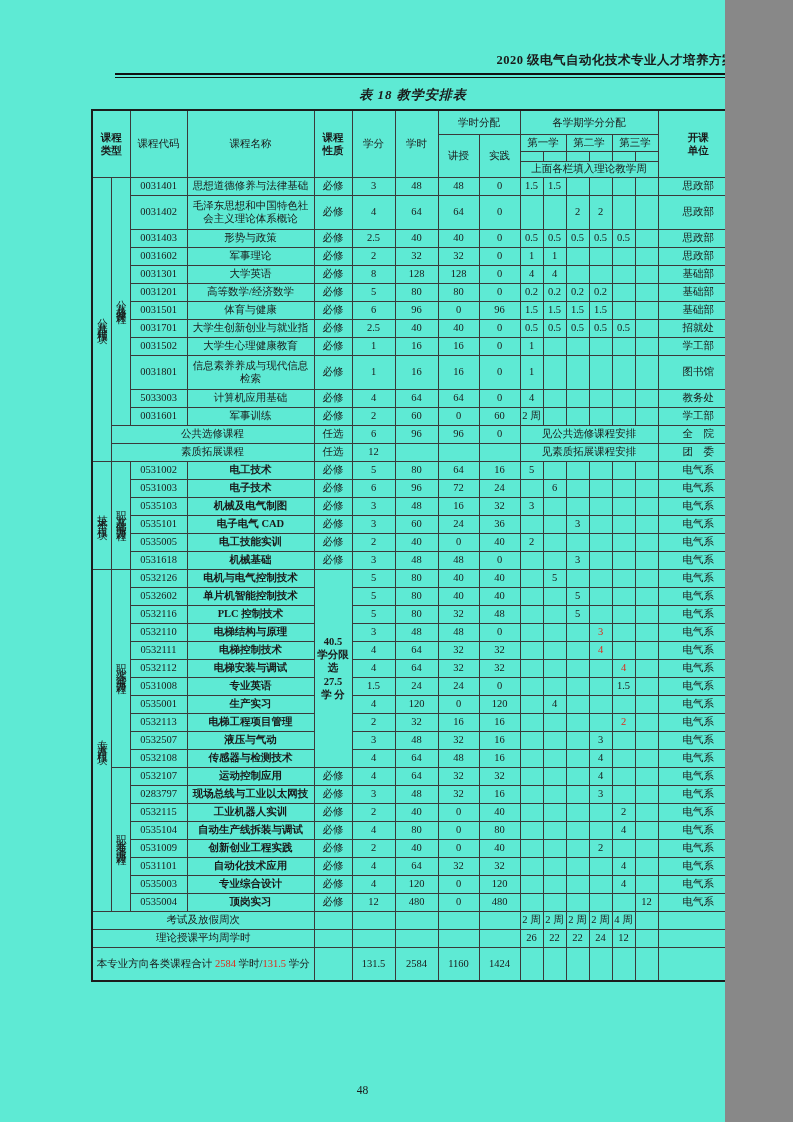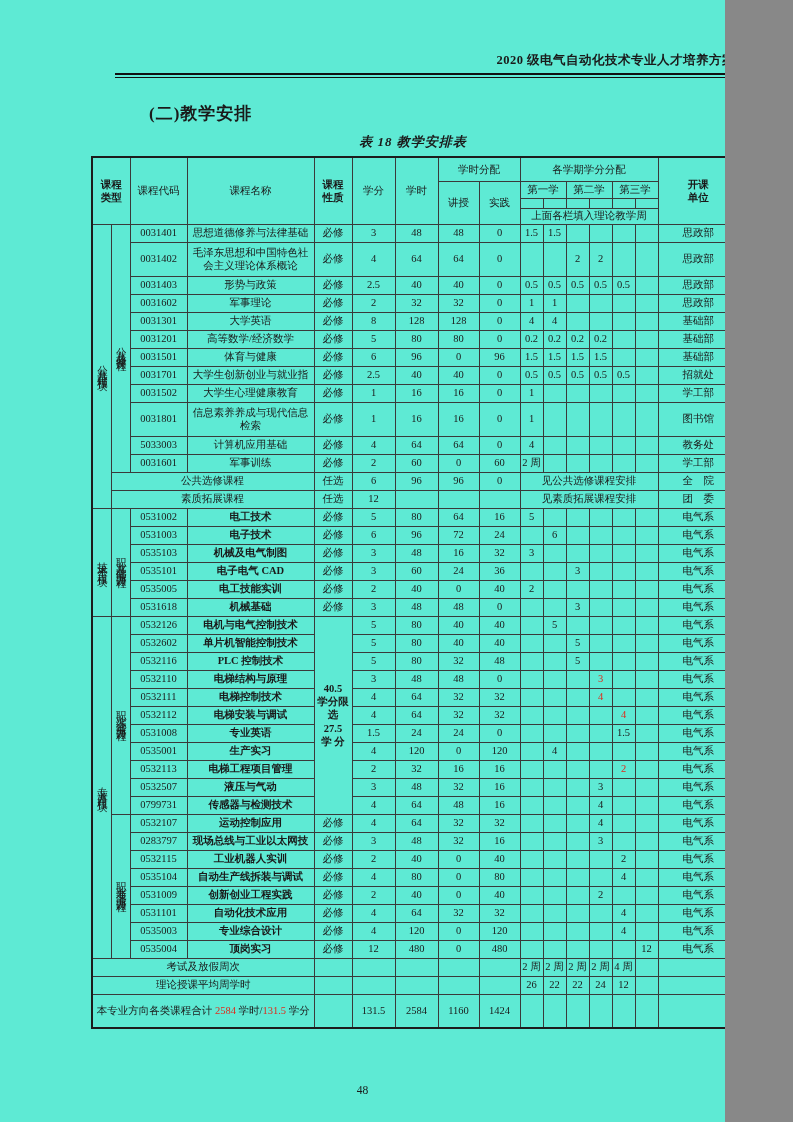--- a/index.html
+++ b/index.html
@@ -89,7 +89,6 @@
   <div class="content">
     <div class="doc-title">2020 级电气自动化技术专业人才培养方案</div>
     <div class="double-rule"></div>
-    <div class="section-heading">(二)教学安排</div>
     <div class="table-caption">表 18  教学安排表</div>
     <table class="sched">
       <colgroup>

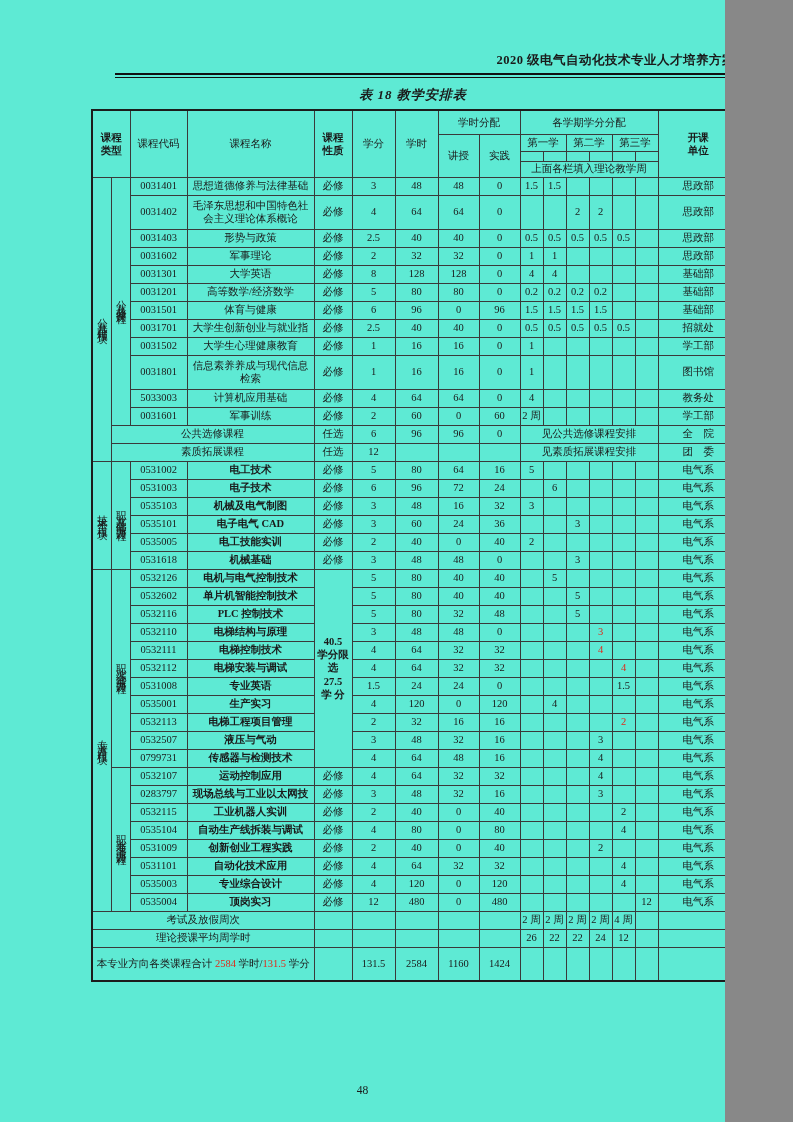--- a/index.html
+++ b/index.html
@@ -624,7 +624,7 @@
             <td>电气系</td>
           </tr>
           <tr>
-            <td>0799731</td>
+            <td>0532108</td>
             <td class="l">传感器与检测技术</td>
             <td>4</td>
             <td>64</td>

